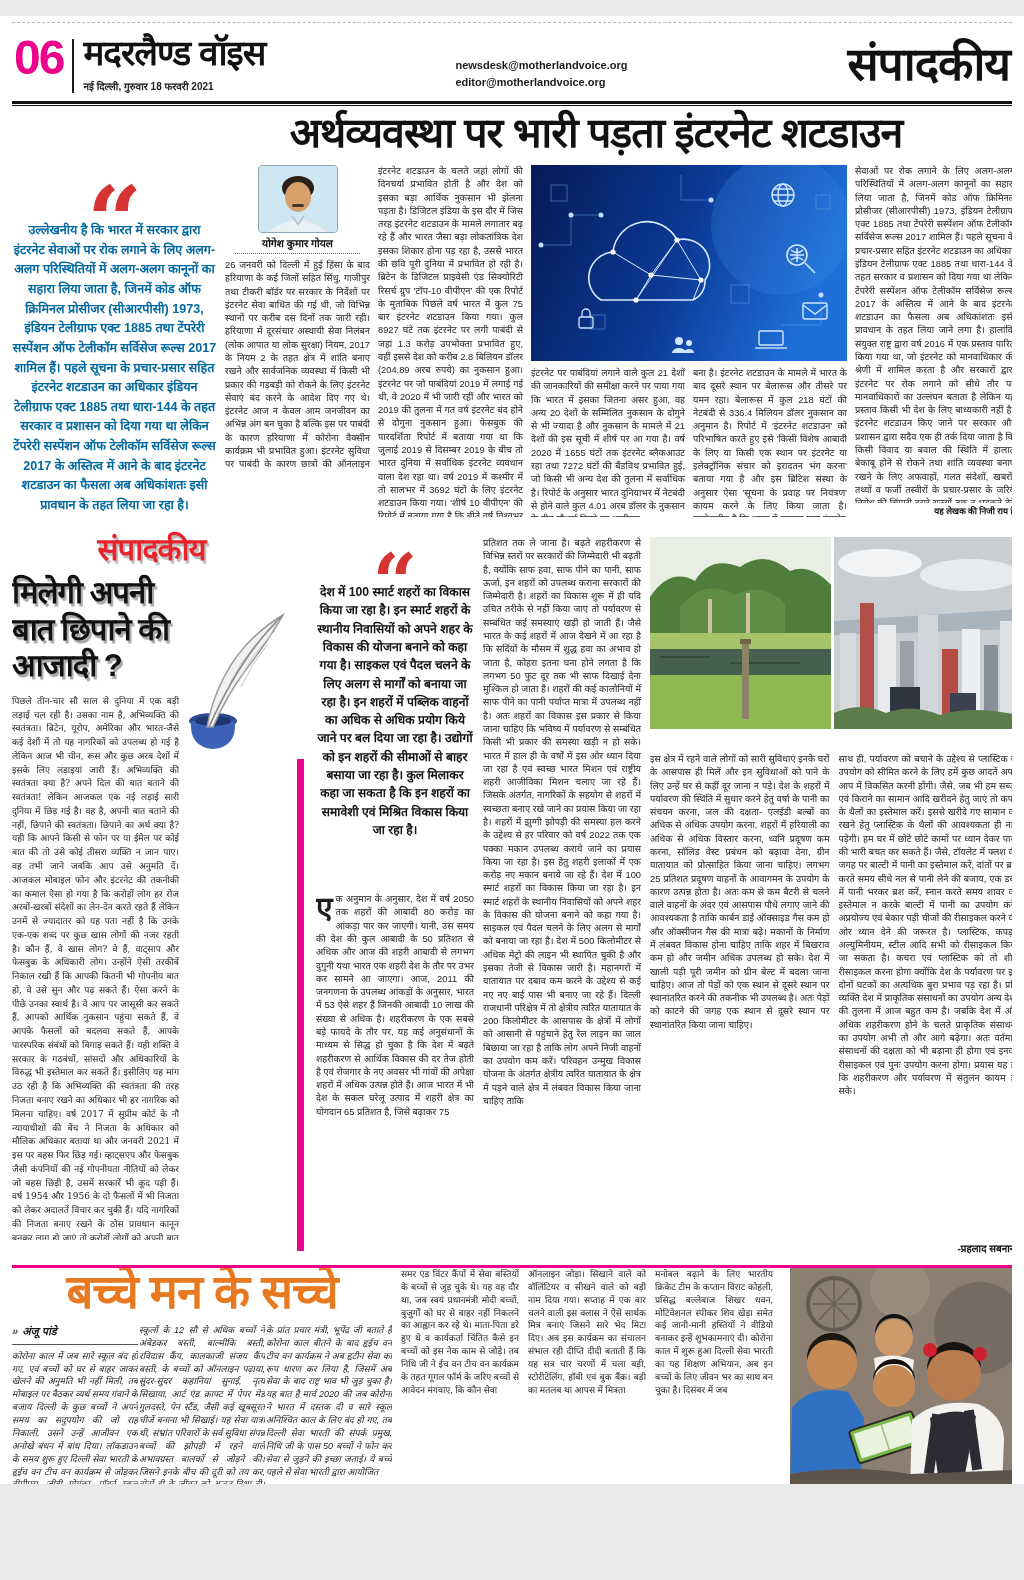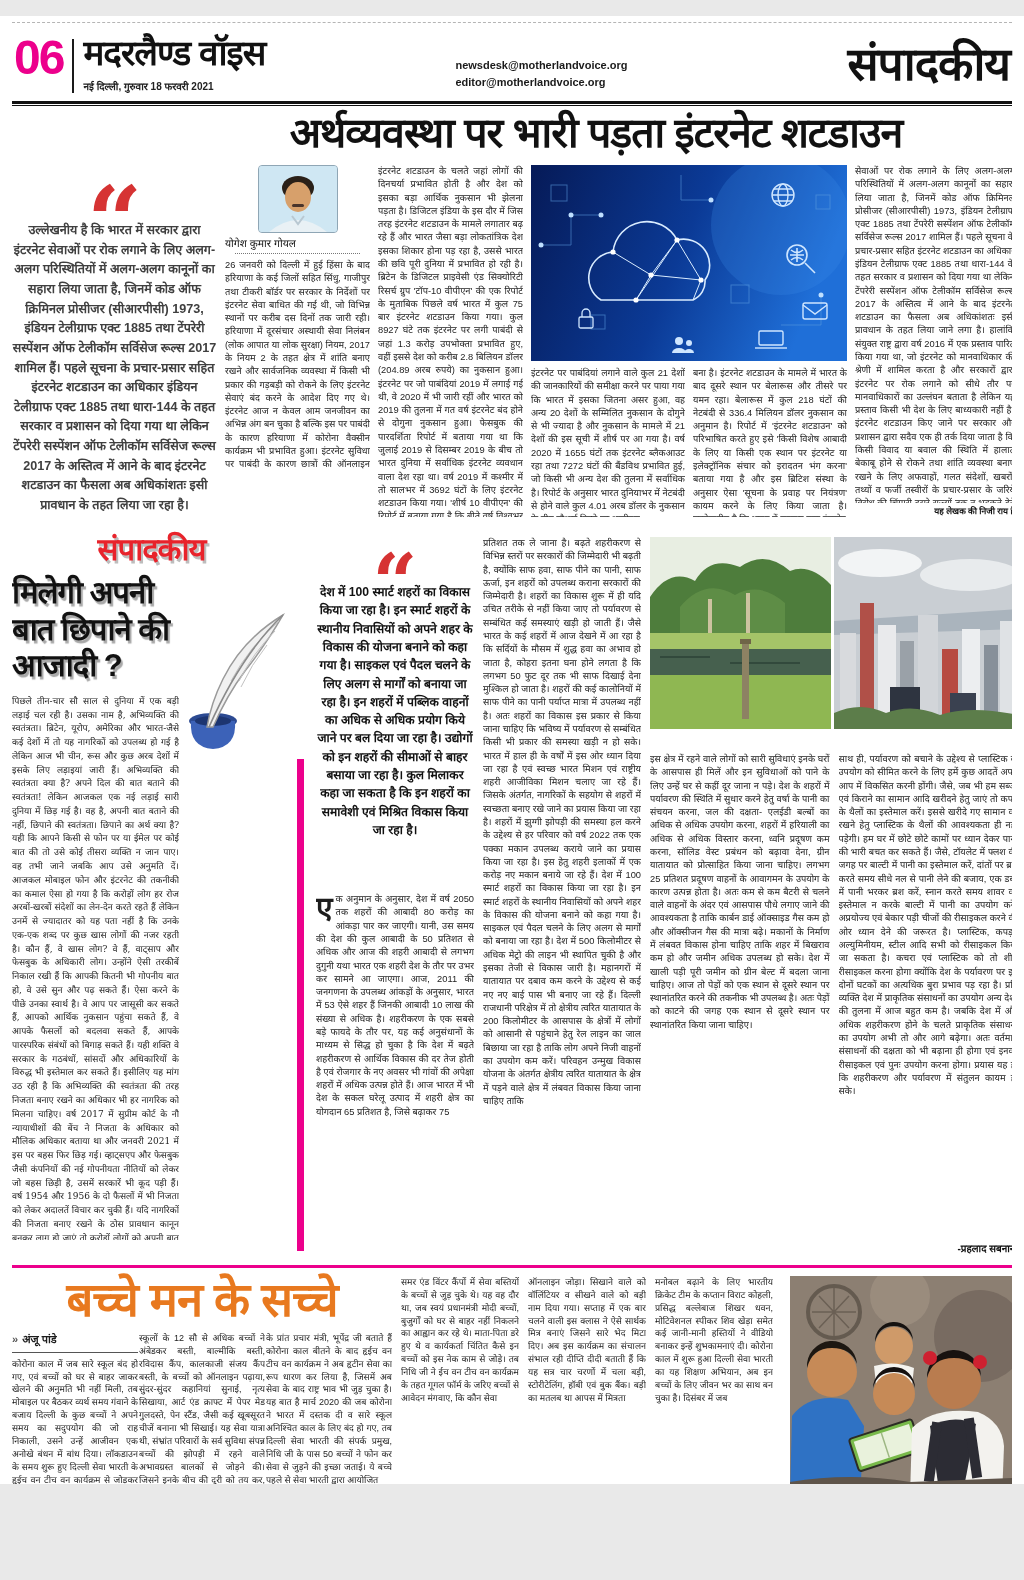--- a/index.html
+++ b/index.html
@@ -31,7 +31,7 @@
   .a1-body { display:flex; gap:8px; margin-top:10px; height:352px; overflow:hidden; }
   .a1-quotecol { width:205px; flex:none; }
   .a1-quotecol .q-open  { font-size:96px; height:56px; line-height:1.18; text-align:center; overflow:hidden; }
-  .pull-quote-1 { font-size:12.6px; font-weight:700; line-height:1.56; text-align:center; color:#404040; }
+  .pull-quote-1 { font-size:12.6px; font-weight:700; line-height:1.56; text-align:center; color:#0369a1; }
   .a1-col { width:145px; flex:none; }
   .photo-box { width:80px; height:68px; margin:0 auto 3px; border:1px solid #8fa6b5; border-radius:4px; overflow:hidden; background:#cfe7f3; }
   .byline-name { font-size:10.5px; font-weight:400; }

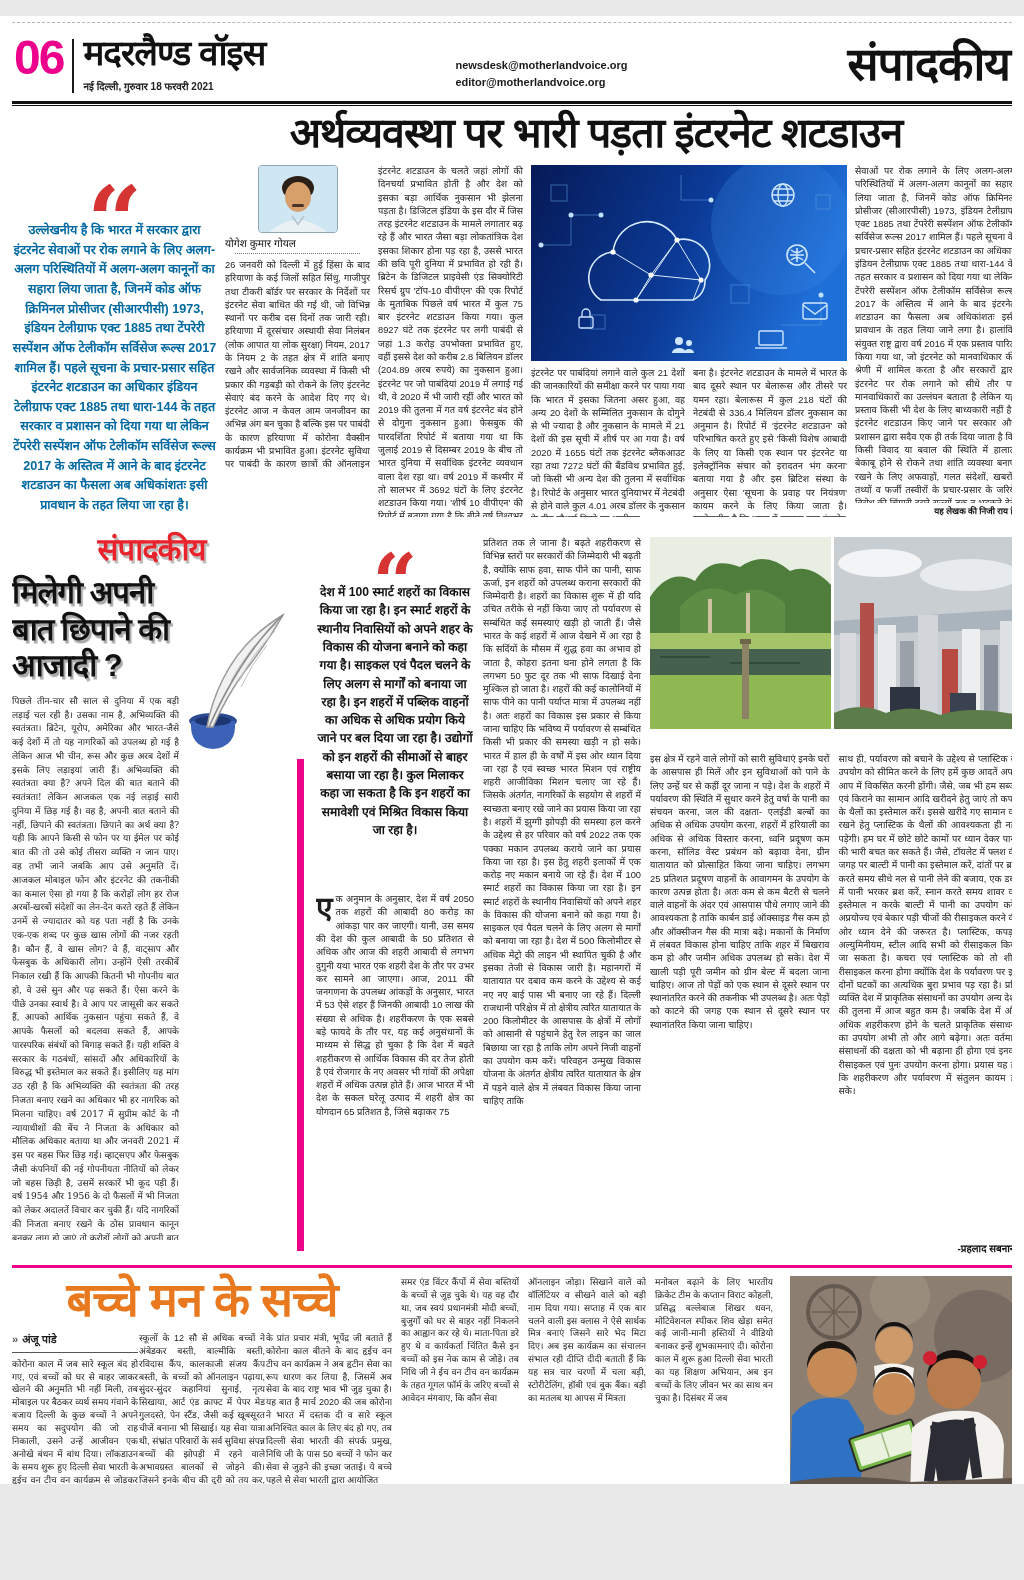--- a/index.html
+++ b/index.html
@@ -34,7 +34,7 @@
   .pull-quote-1 { font-size:12.6px; font-weight:700; line-height:1.56; text-align:center; color:#0369a1; }
   .a1-col { width:145px; flex:none; }
   .photo-box { width:80px; height:68px; margin:0 auto 3px; border:1px solid #8fa6b5; border-radius:4px; overflow:hidden; background:#cfe7f3; }
-  .byline-name { font-size:10.5px; font-weight:400; }
+  .byline-name { font-size:10.5px; font-weight:700; text-align:center; }
   .byline-dots { border-top:1px dotted #777; width:86%; margin:3px auto 5px; }
   .a1-mega { width:316px; flex:none; display:flex; flex-direction:column; gap:6px; }
   .a1-img { height:196px; overflow:hidden; }

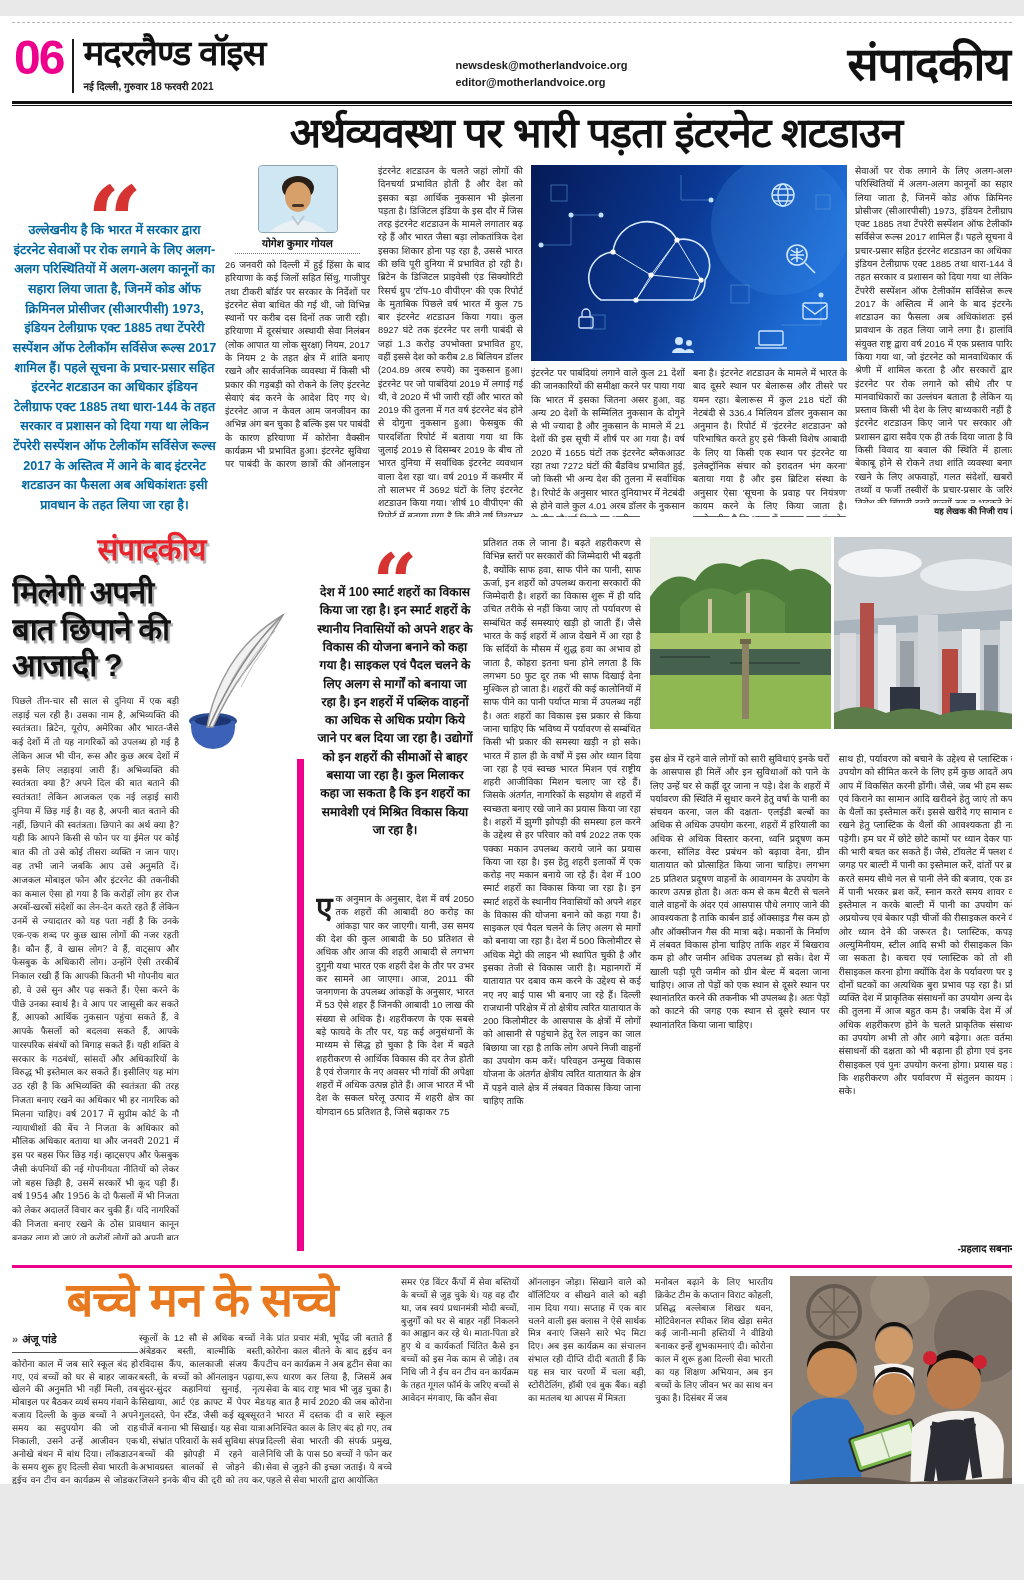--- a/index.html
+++ b/index.html
@@ -69,7 +69,7 @@
   .author-sig { font-size:10px; font-weight:800; text-align:right; margin-top:3px; }
 
   
-  .bottom { margin:10px 12px 0; border-top:3px solid #ec008c; padding-top:8px; display:flex; gap:9px; height:238px; overflow:hidden; }
+  .bottom { margin:10px 12px 0; border-top:3px solid #ec008c; display:flex; gap:9px; height:238px; overflow:hidden; }
   .b-left { width:380px; flex:none; display:flex; flex-direction:column; }
   .b-headline { color:#e8791f; font-size:47px; font-weight:800; text-align:center; line-height:1; letter-spacing:-1px; margin:0 0 9px; }
   .b-left-cols { display:flex; gap:1px; flex:1; overflow:hidden; }

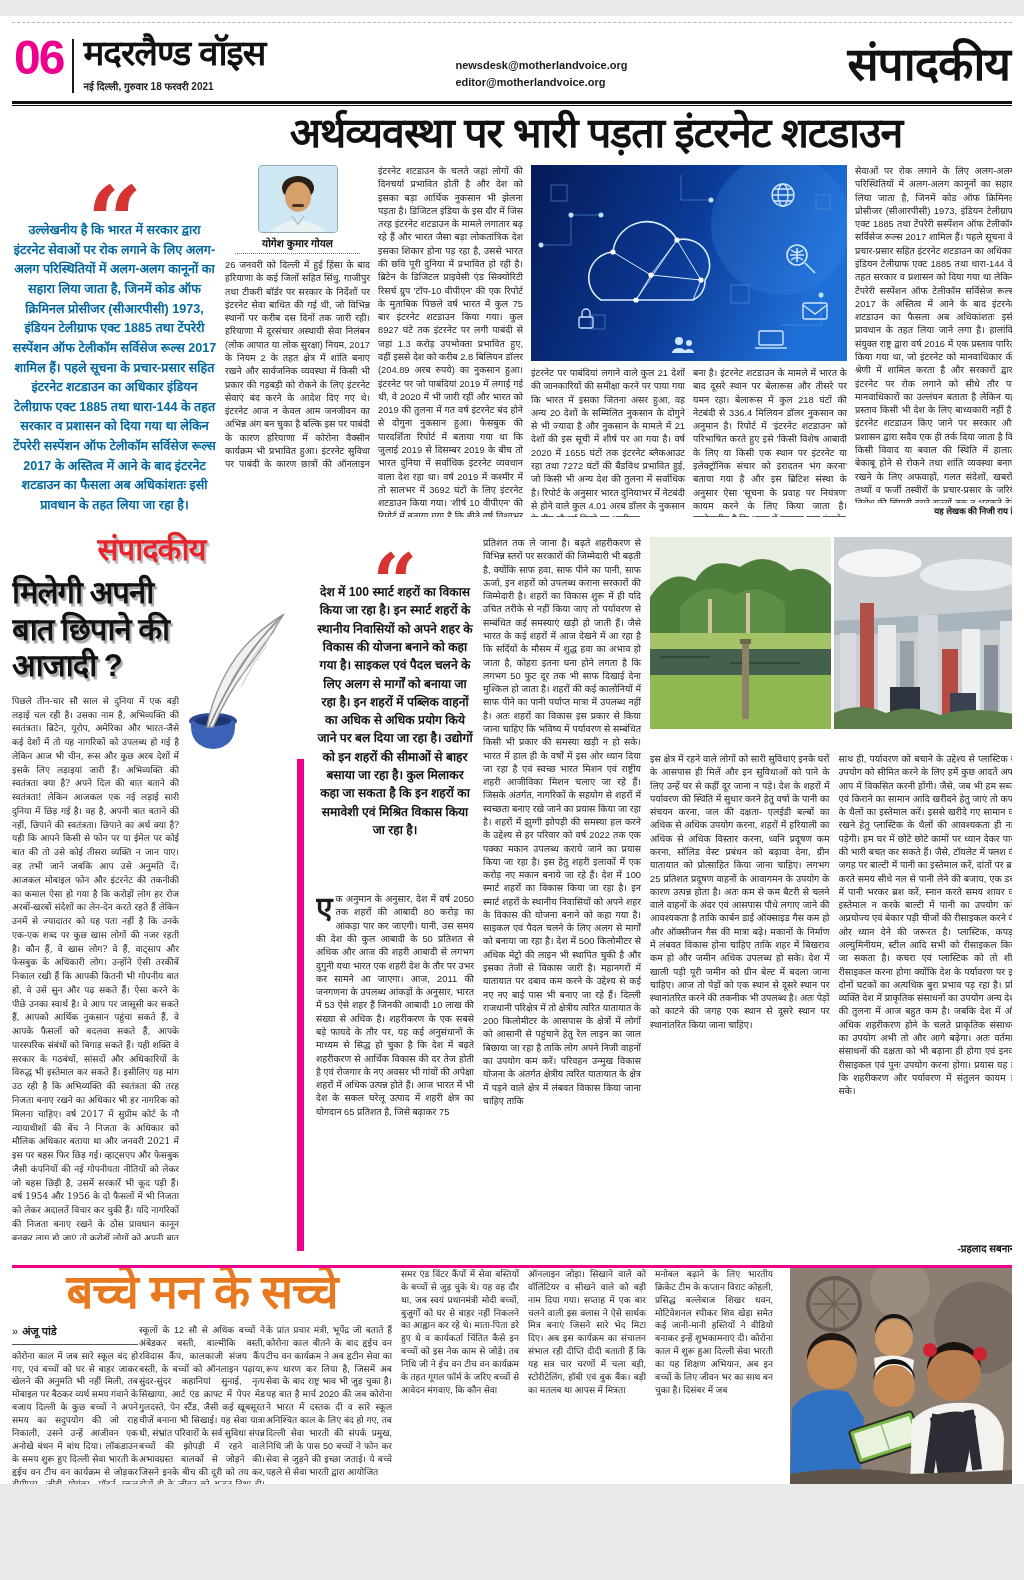--- a/index.html
+++ b/index.html
@@ -72,7 +72,7 @@
   .bottom { margin:10px 12px 0; border-top:3px solid #ec008c; display:flex; gap:9px; height:238px; overflow:hidden; }
   .b-left { width:380px; flex:none; display:flex; flex-direction:column; }
   .b-headline { color:#e8791f; font-size:47px; font-weight:800; text-align:center; line-height:1; letter-spacing:-1px; margin:0 0 9px; }
-  .b-left-cols { display:flex; gap:1px; flex:1; overflow:hidden; }
+  .b-left-cols { display:flex; gap:1px; flex:1; overflow:hidden;font-style:italic; }
   .b-left-cols .newstext { flex:1; font-size:9px; }
   .b-byline { font-size:11px; font-weight:700; border-bottom:1px solid #555; padding-bottom:4px; margin-bottom:5px; }
   .b-byline .mark { color:#555; margin-right:4px; }

